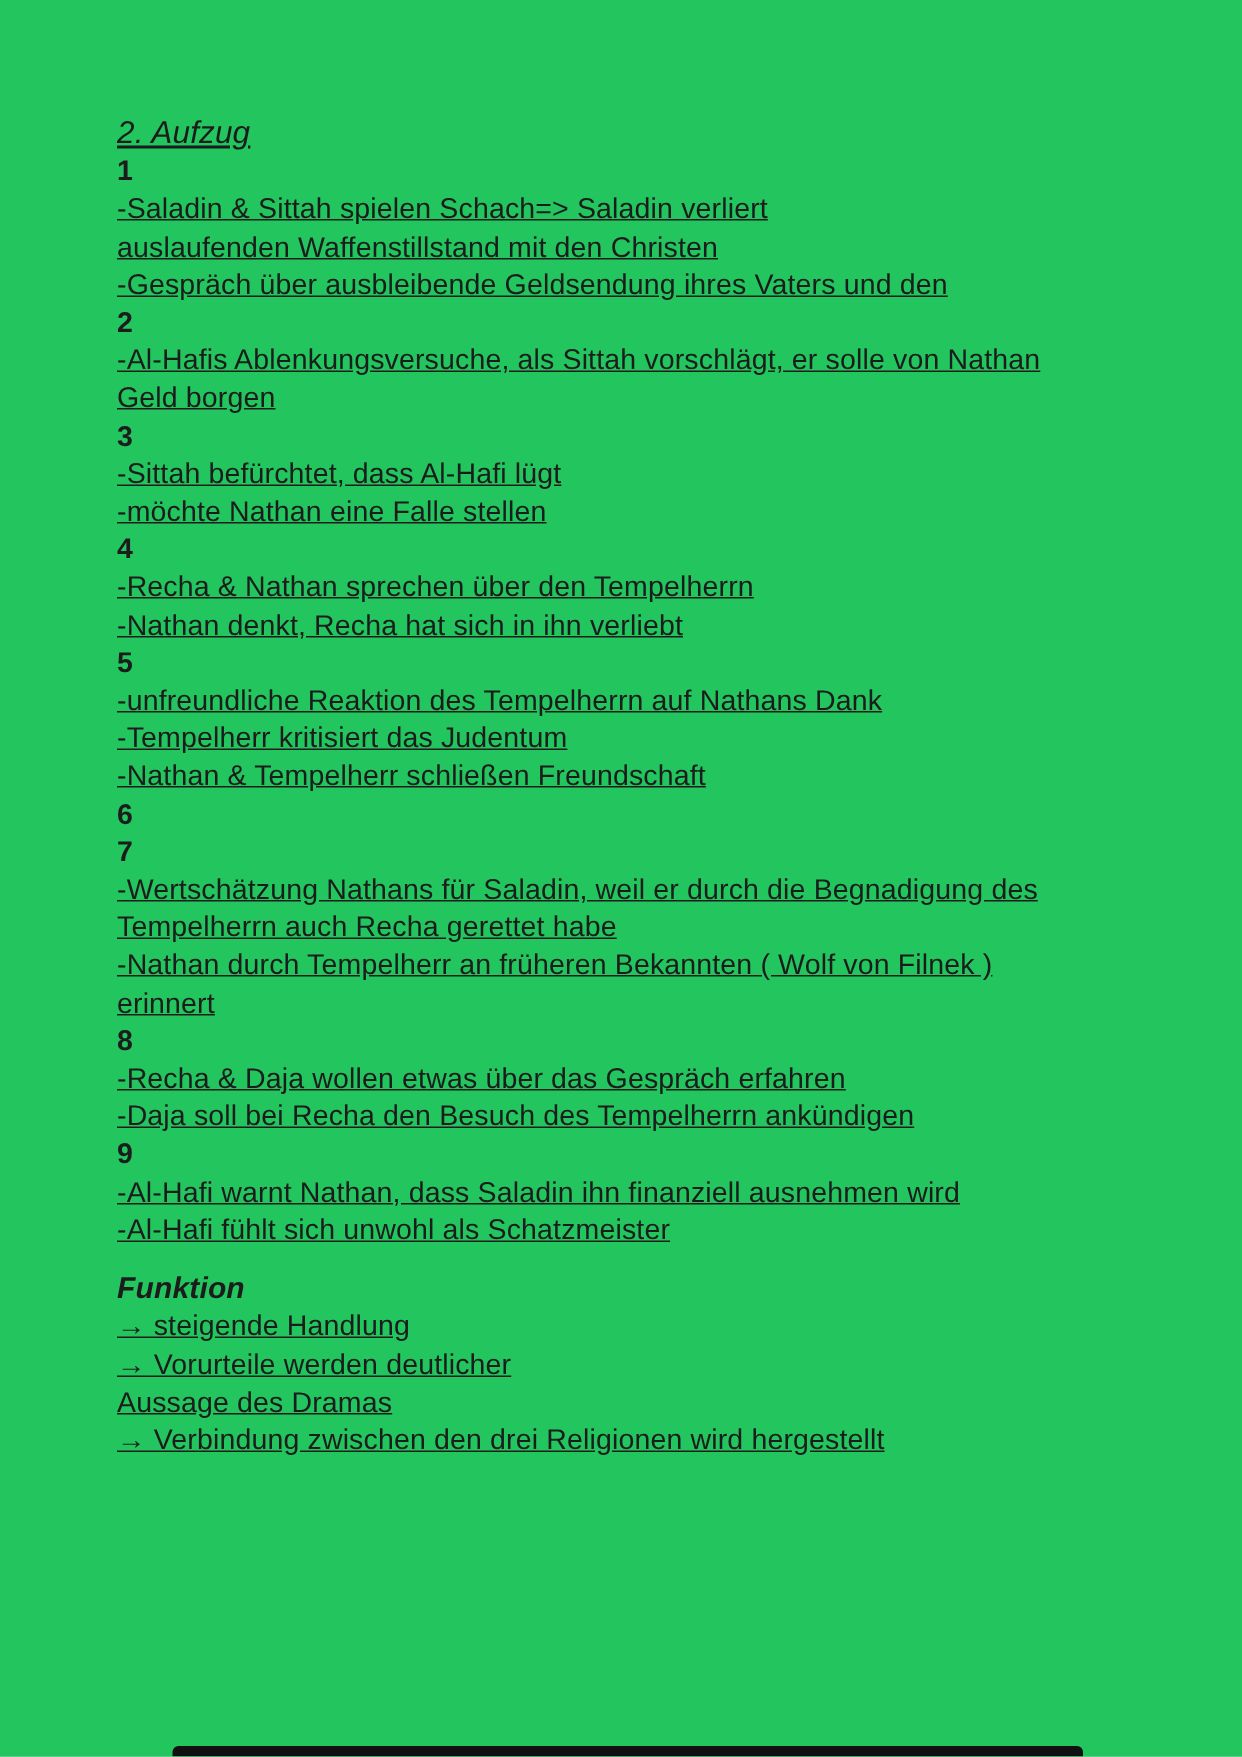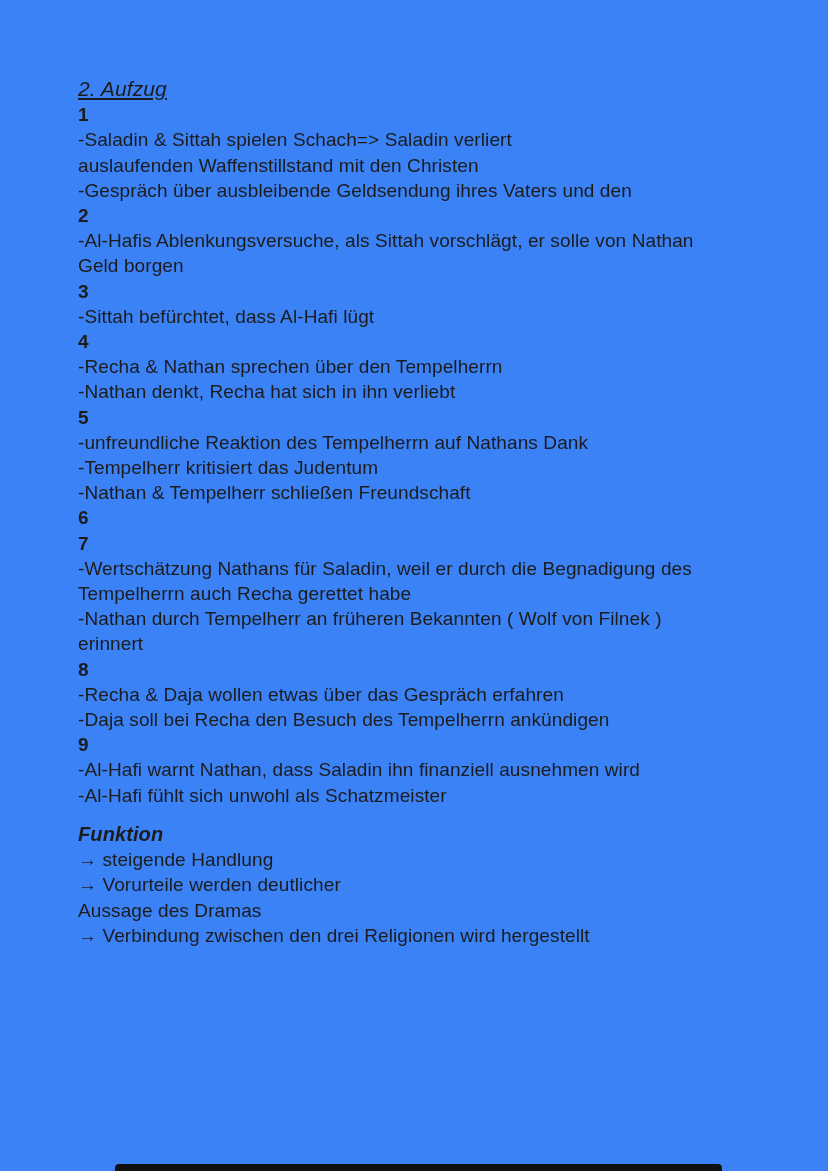--- a/index.html
+++ b/index.html
@@ -49,7 +49,7 @@
 </head>
 <body>
 
-<div class="page" style="background: #3b82f6; color: rgb(28, 28, 28);">
+<div class="page" style="background: #22c55e; color: rgb(28, 28, 28);">
   <div class="content">
     <div>
       <span class="act-title">2. Aufzug</span>

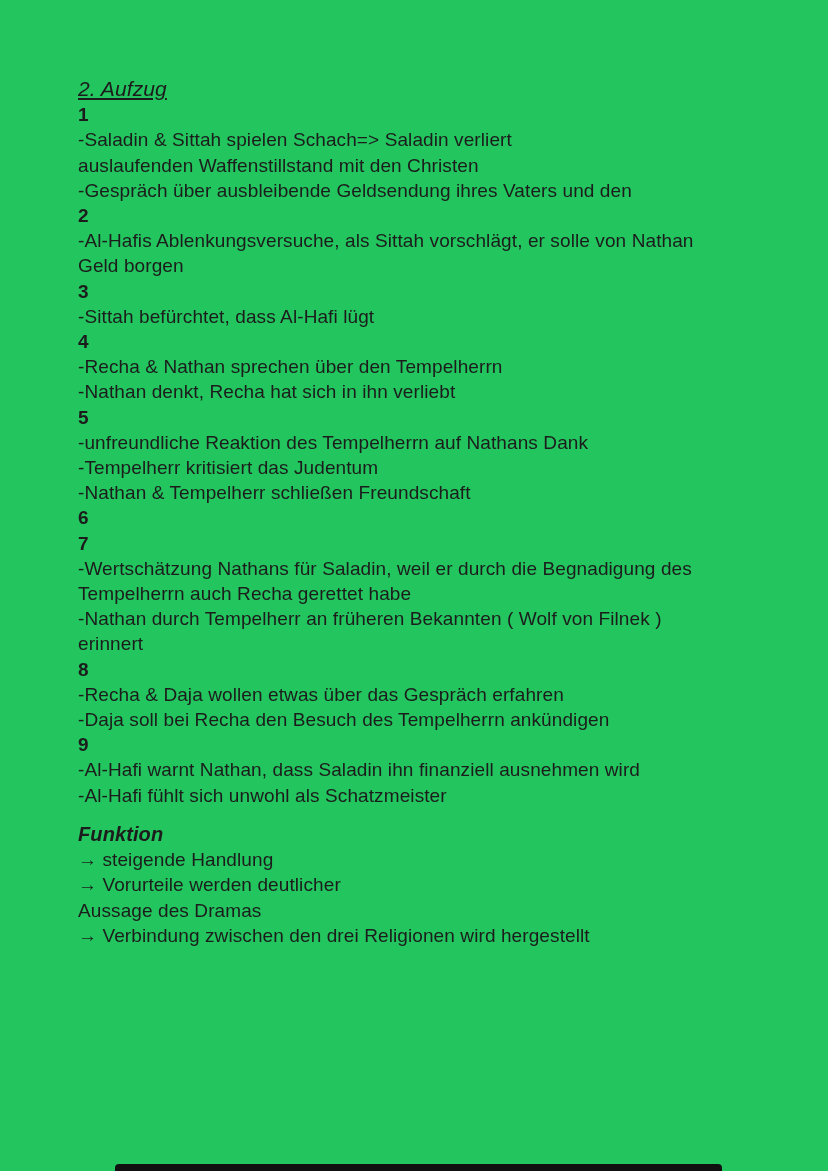--- a/index.html
+++ b/index.html
@@ -30,7 +30,7 @@
     line-height: 25.2px;
   }
   .scene-number { font-weight: bold; }
-  .note-line { white-space: pre; }
+  .note-line { white-space: pre; text-decoration: underline; }
   .funktion-block { margin-top: 14px; }
   .funktion-heading {
     font-weight: bold;

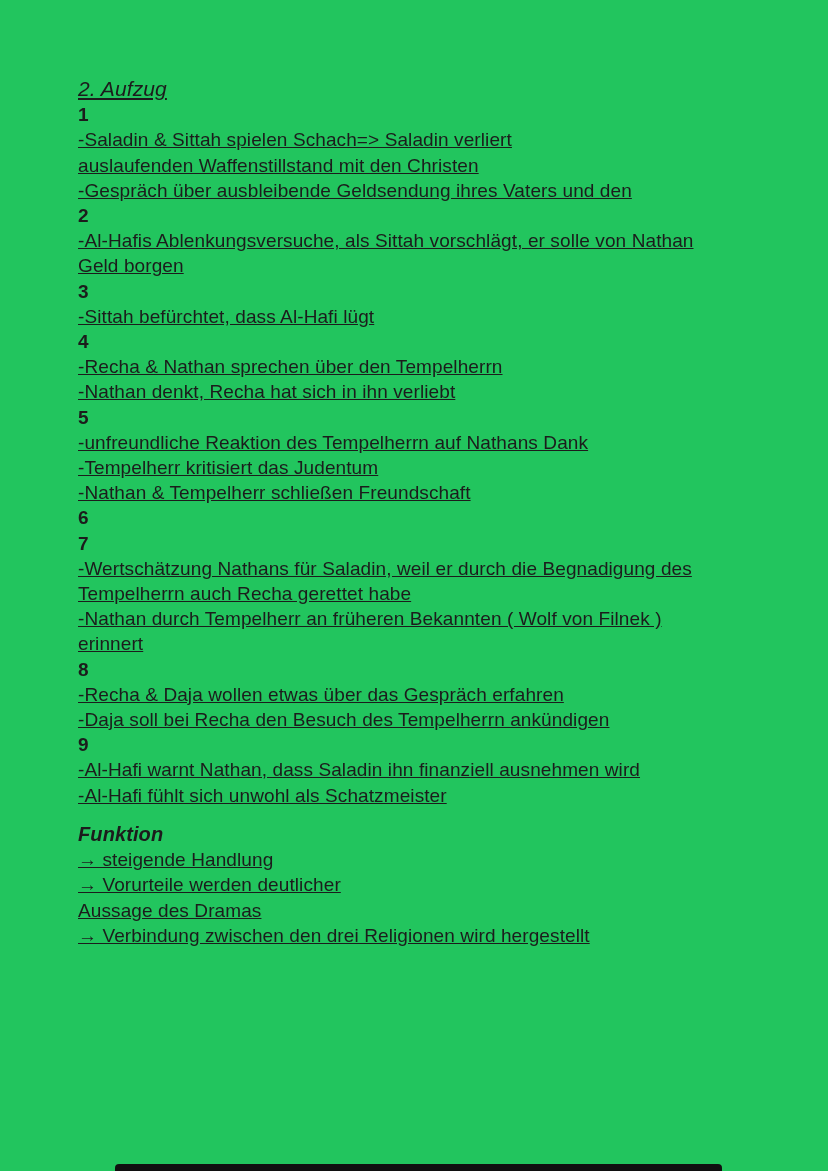--- a/index.html
+++ b/index.html
@@ -64,6 +64,7 @@
         <div class="note-line">Geld borgen</div>
         <div class="scene-number">3</div>
         <div class="note-line">-Sittah befürchtet, dass Al-Hafi lügt</div>
+        <div class="note-line">-möchte Nathan eine Falle stellen</div>
         <div class="scene-number">4</div>
         <div class="note-line">-Recha &amp; Nathan sprechen über den Tempelherrn</div>
         <div class="note-line">-Nathan denkt, Recha hat sich in ihn verliebt</div>

